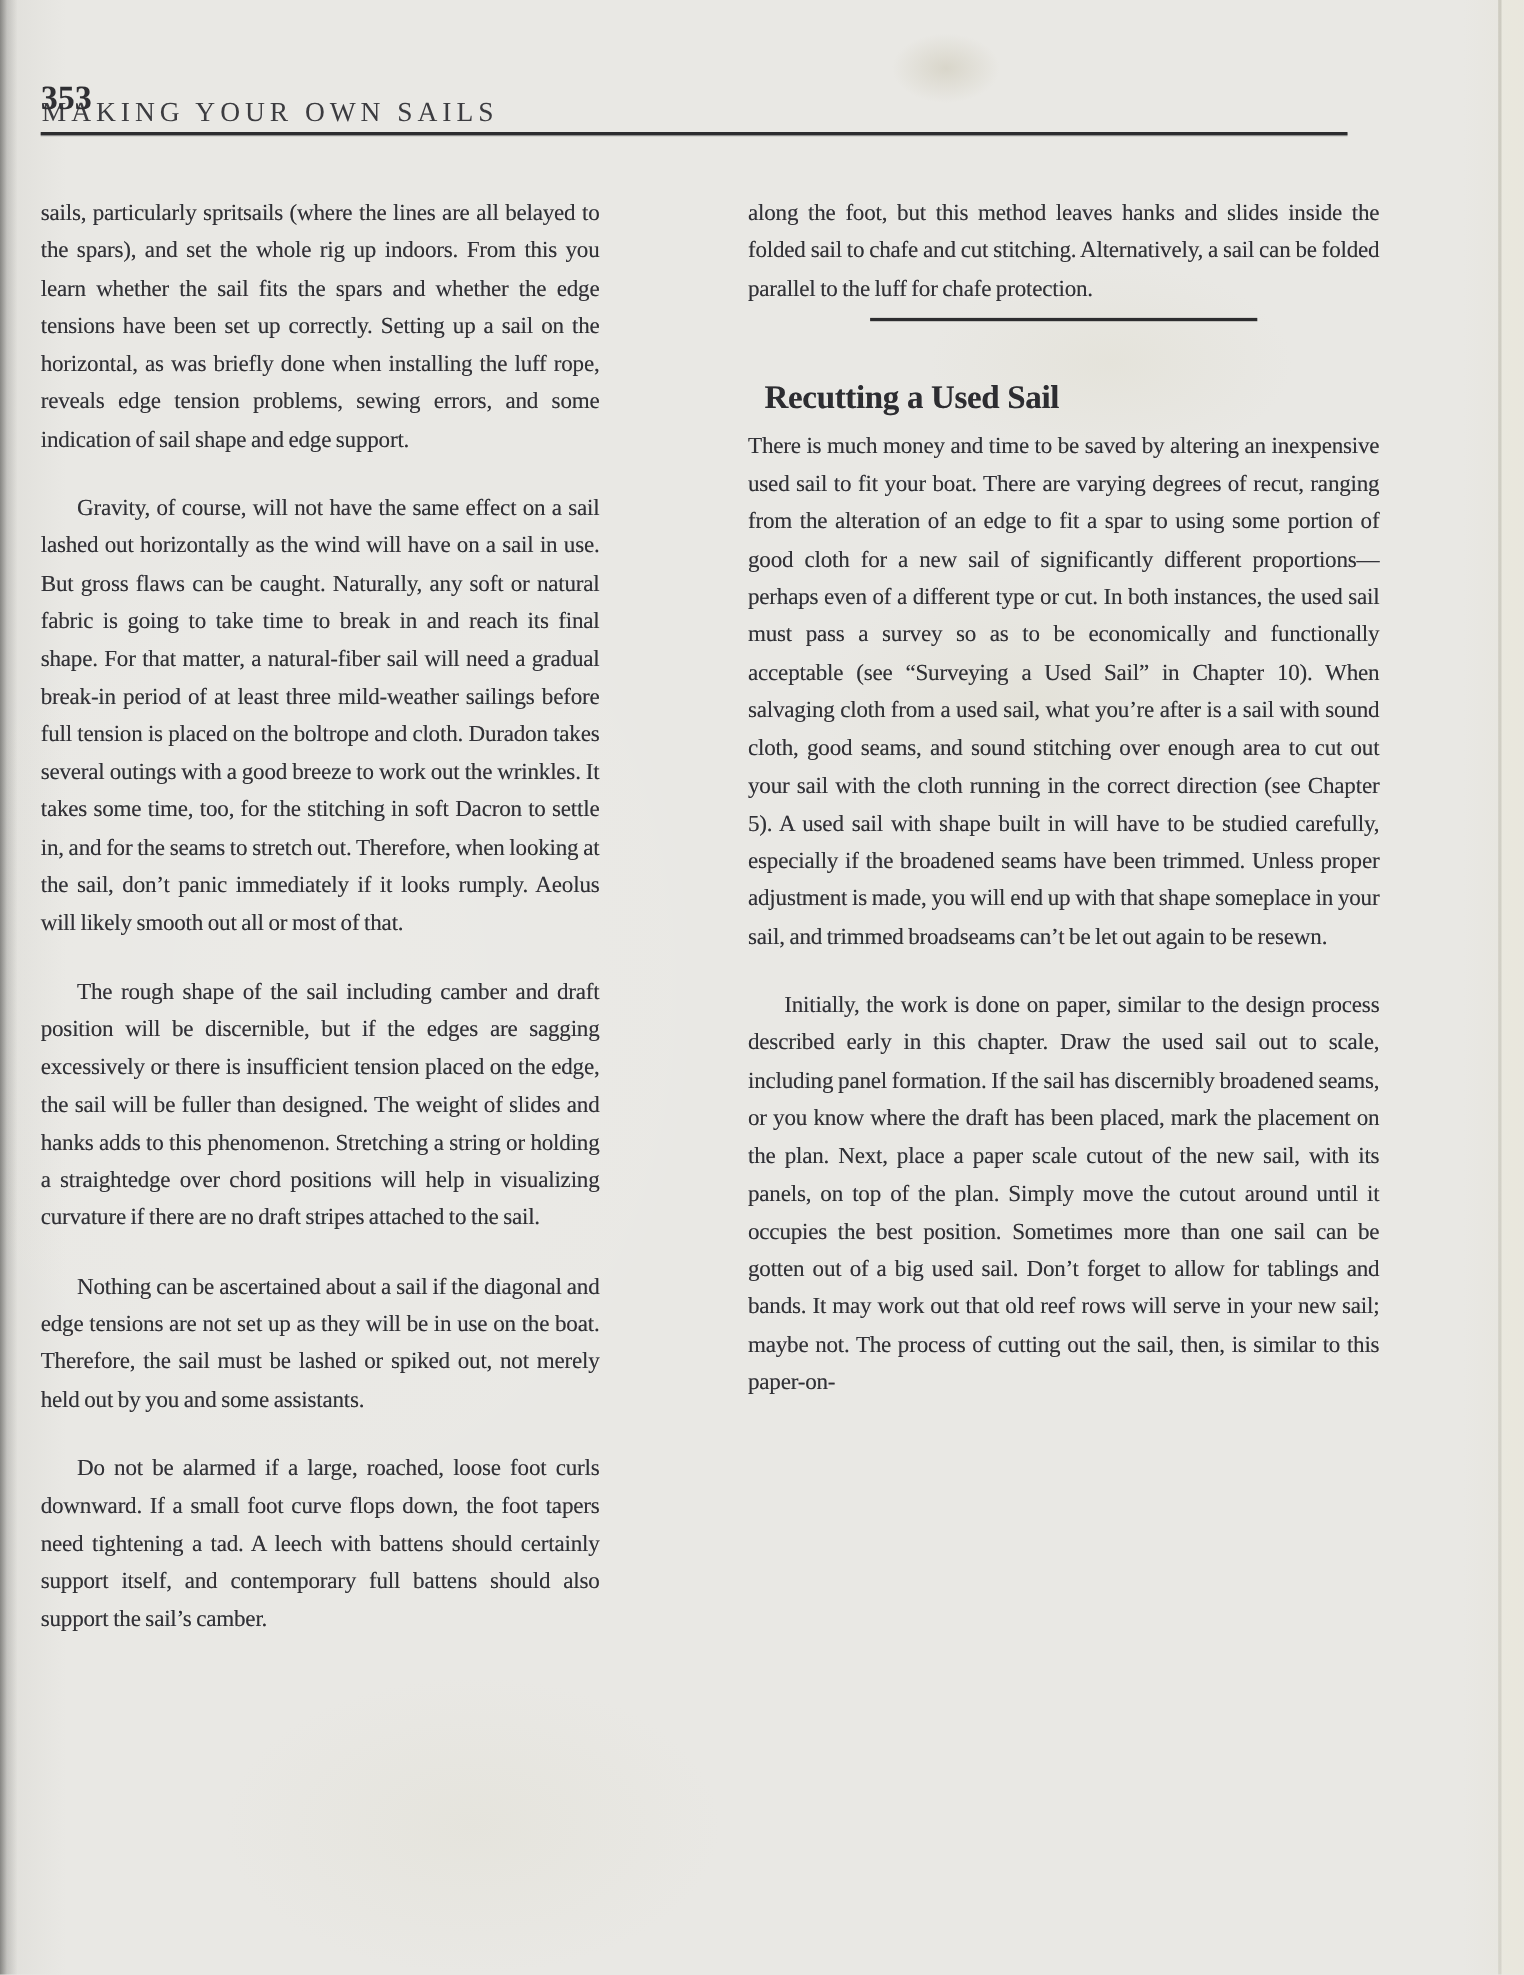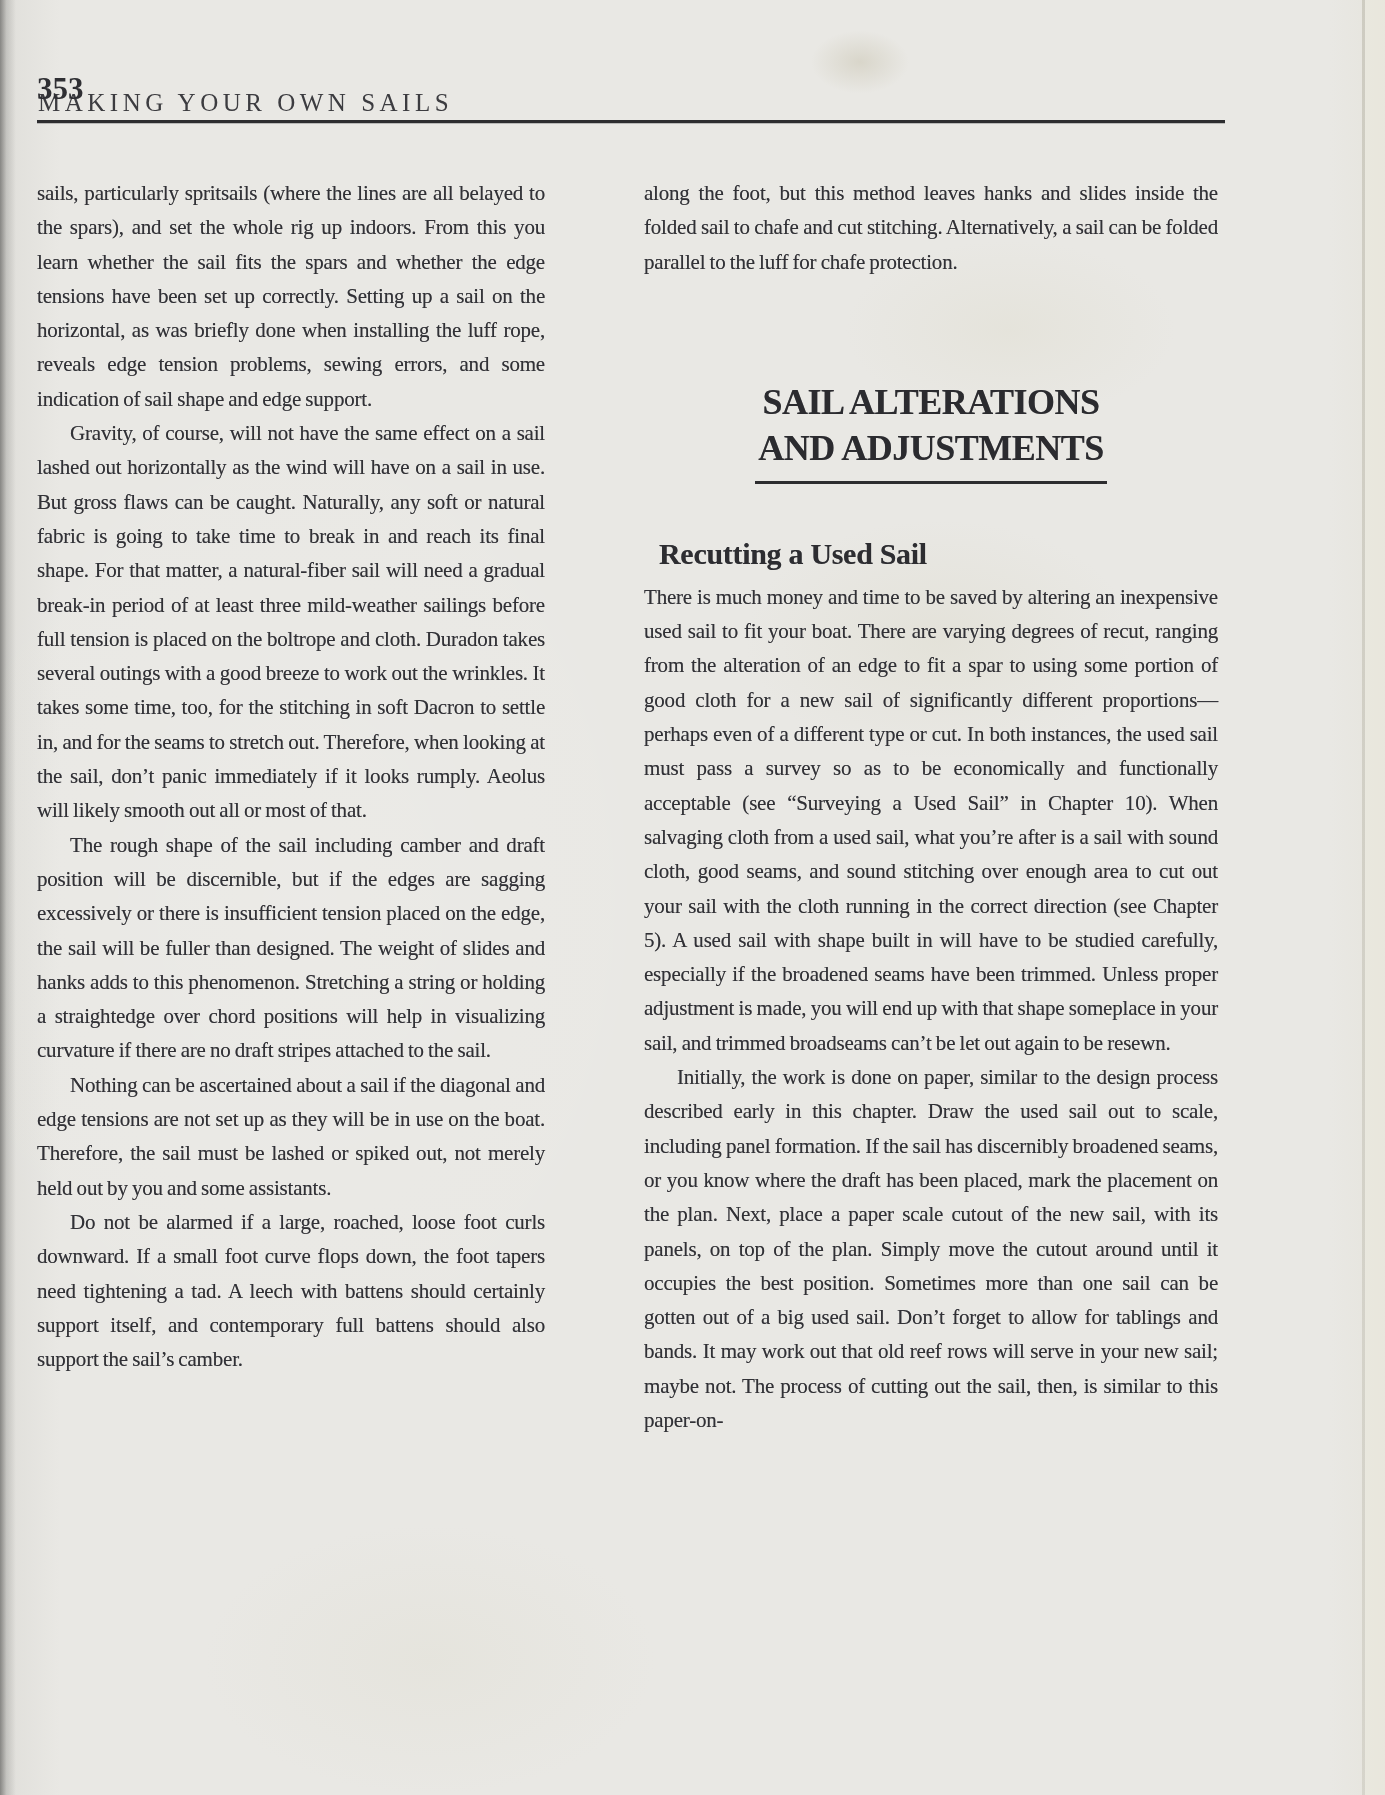--- a/index.html
+++ b/index.html
@@ -56,7 +56,7 @@
     text-shadow: 0 0 0.6px rgba(70,70,75,0.55);
   }
   .col-left  { left: 37px;  width: 508px; }
-  .col-right { left: 644px; width: 574px; }
+  .col-right { left: 680px; width: 574px; }
   .col p { margin: 0; }
   .col p.indent { text-indent: 33px; }
   .section-heading {

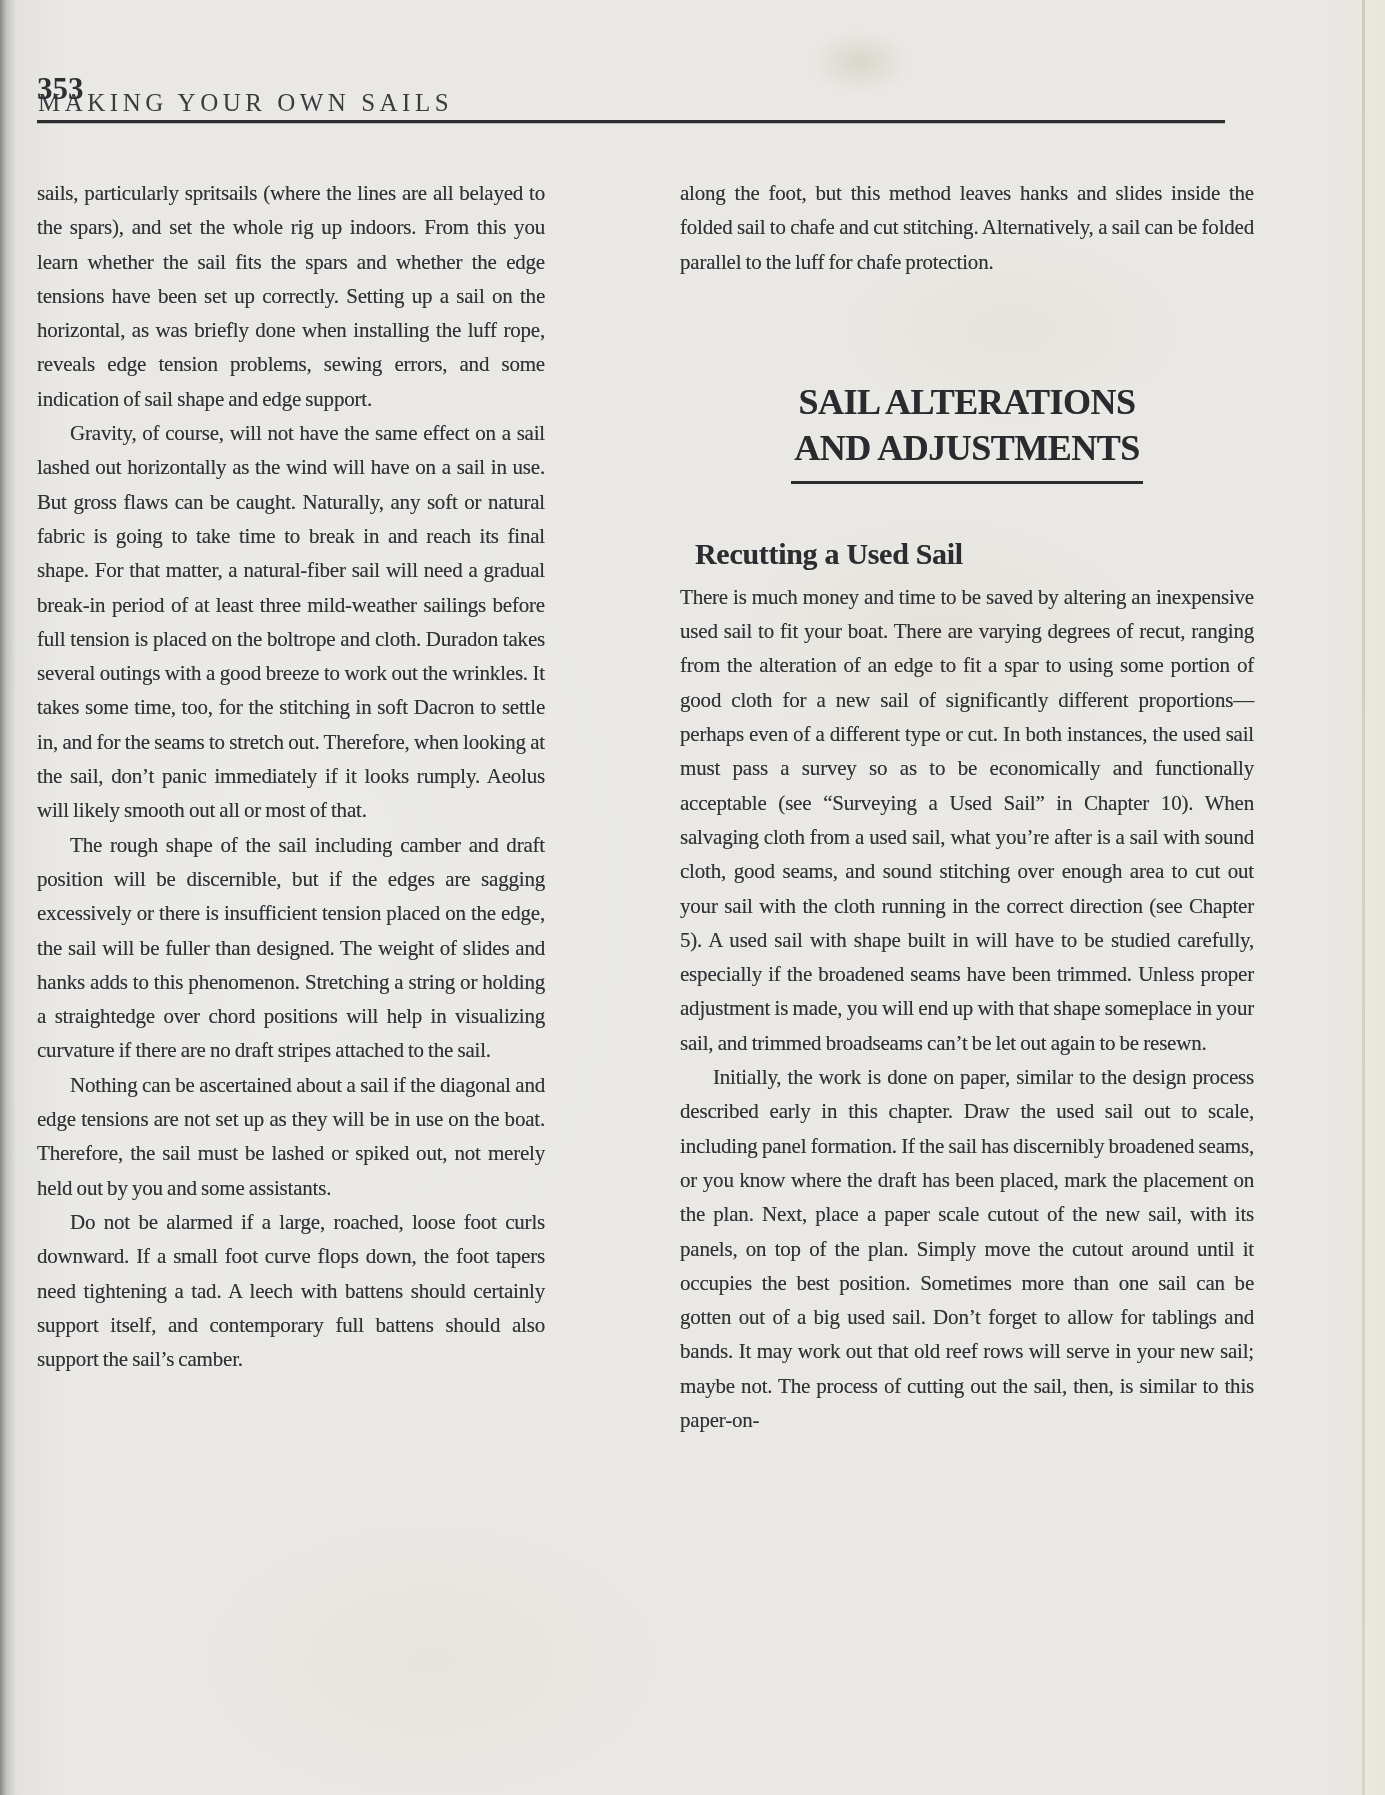--- a/index.html
+++ b/index.html
@@ -102,7 +102,6 @@
 <section class="col col-right">
   <p>along the foot, but this method leaves hanks and slides inside the folded sail to chafe and cut stitching. Alternatively, a sail can be folded parallel to the luff for chafe protection.</p>
 
-  <h2 class="section-heading"><span>SAIL ALTERATIONS</span><br><span>AND ADJUSTMENTS</span></h2>
 
   <div class="section-heading-rule"></div>
 

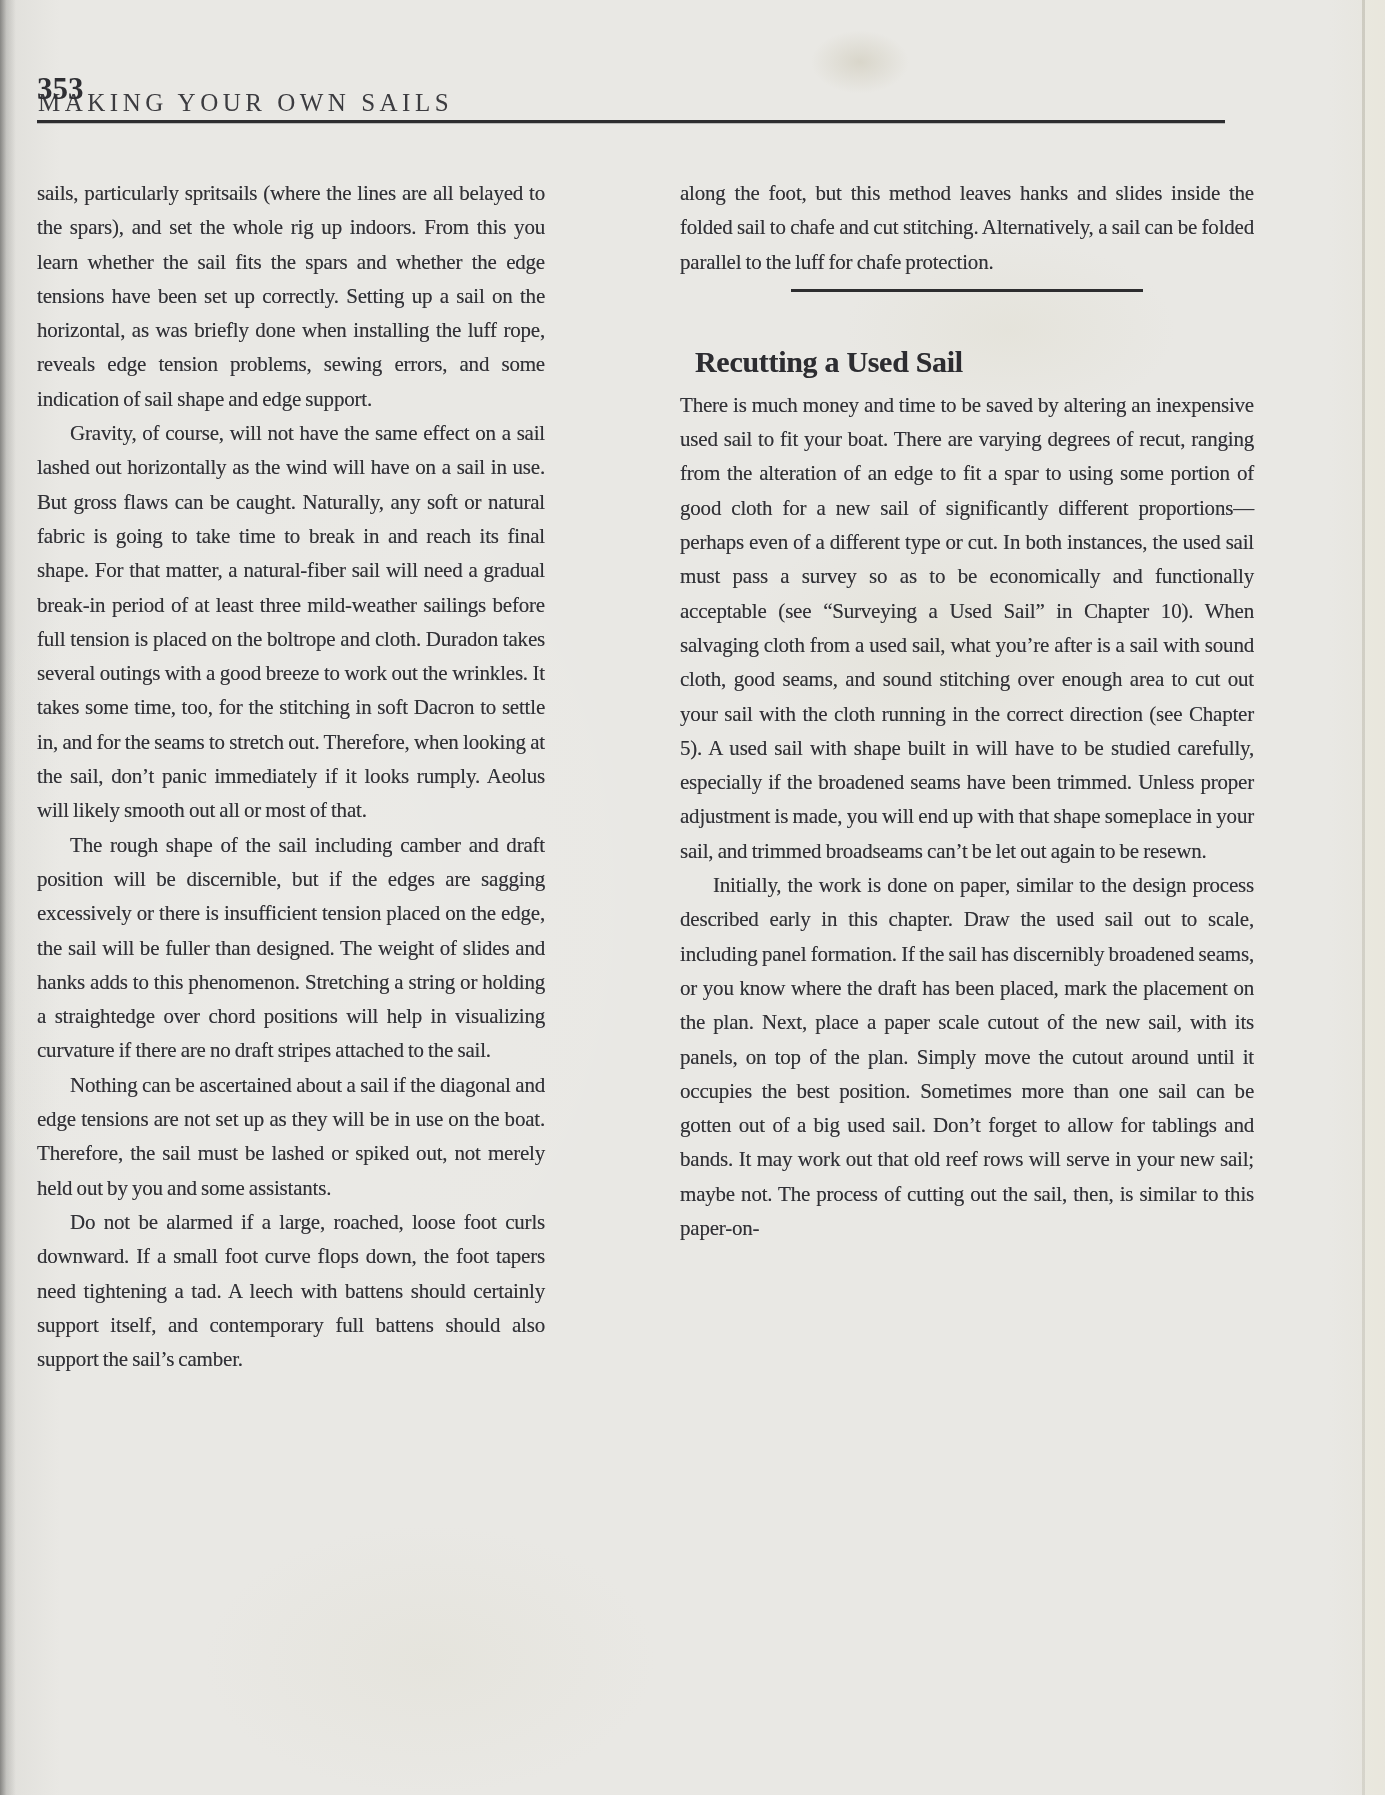--- a/index.html
+++ b/index.html
@@ -58,7 +58,7 @@
   .col-left  { left: 37px;  width: 508px; }
   .col-right { left: 680px; width: 574px; }
   .col p { margin: 0; }
-  .col p.indent { text-indent: 33px; }
+  .col p.indent { text-indent: 33px; margin-top: 28px; }
   .section-heading {
     margin: 100px 0 0 0;
     font-size: 36px; font-weight: bold; line-height: 46px;

